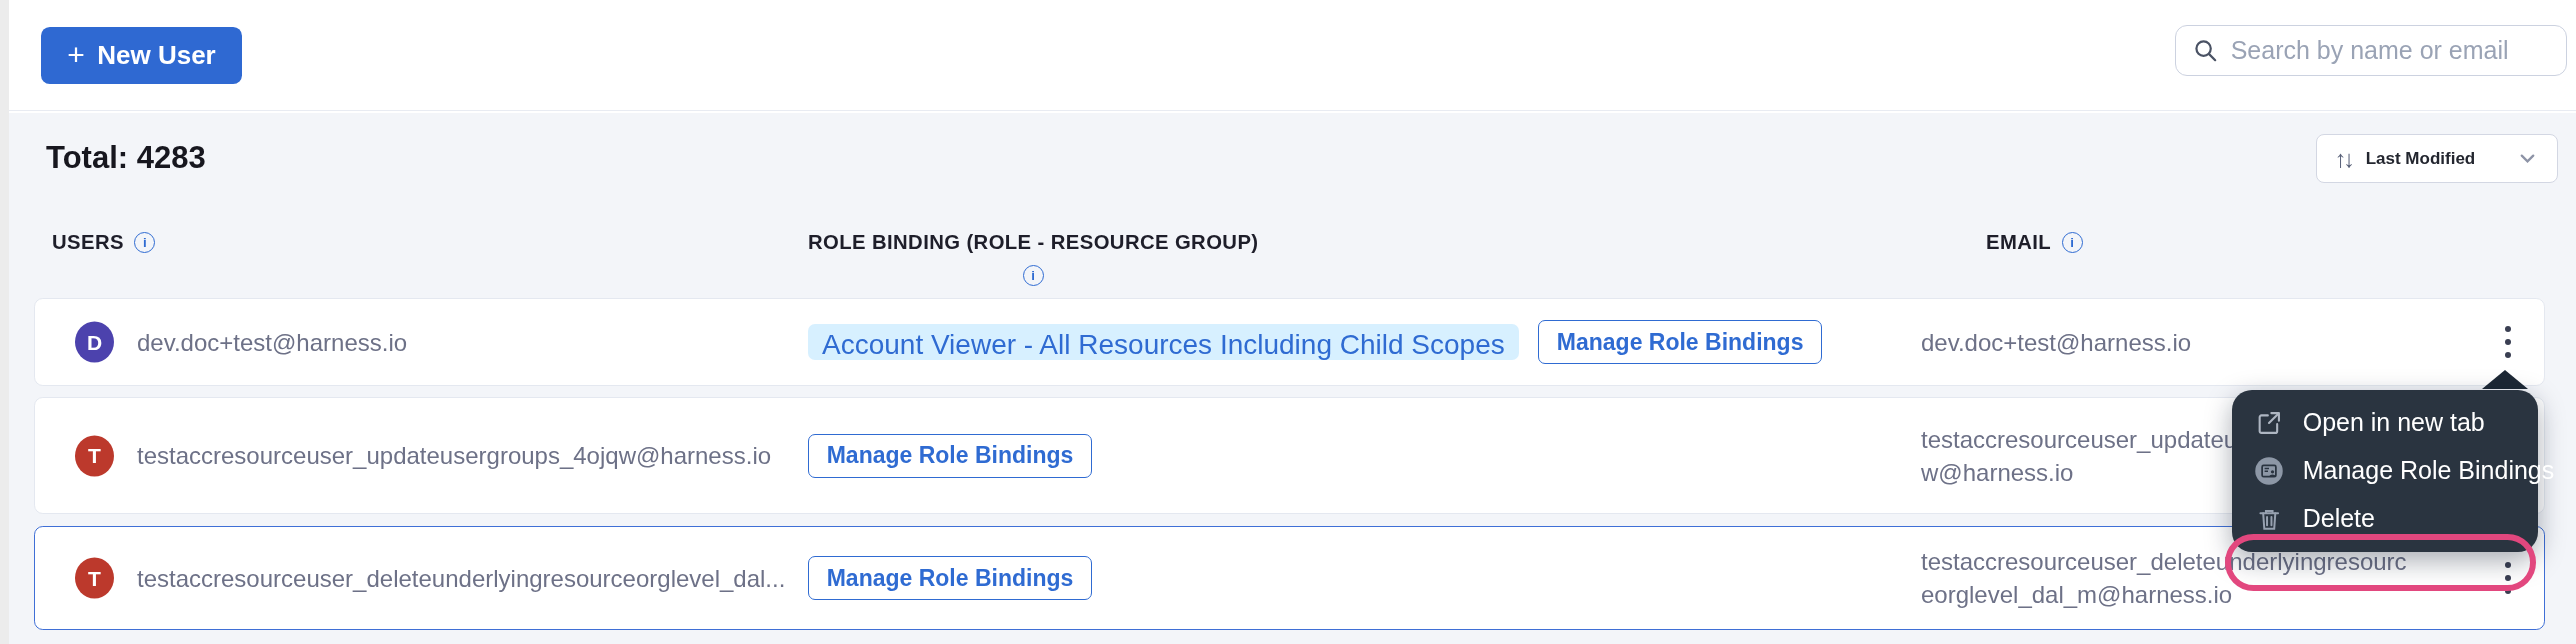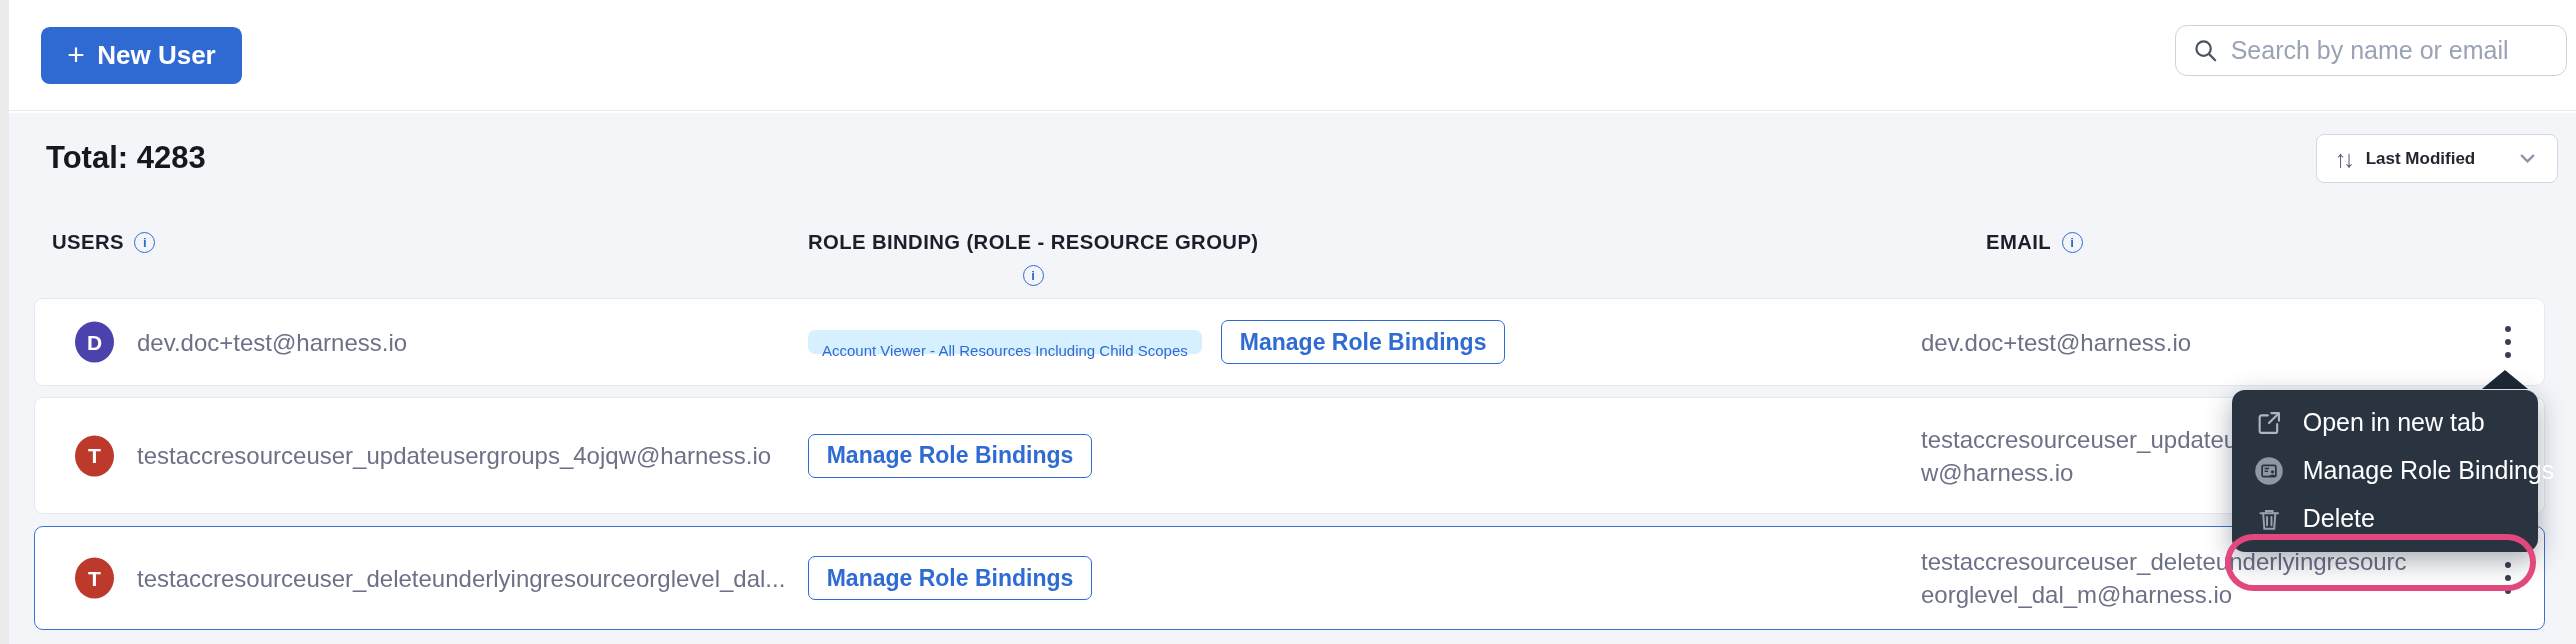--- a/index.html
+++ b/index.html
@@ -52,7 +52,7 @@
   .avatar.red { background:#bc392c; }
   .uname { font-size:24px; color:#6d7187; white-space:nowrap; }
   .cell-role { position:absolute; left:773px; top:50%; transform:translateY(-50%); display:flex; align-items:center; gap:19.4px; }
-  .role-badge { background:#d7f0ff; color:#2f6bd2; font-size:15px; padding:0 14px; height:24px; line-height:42px;
+  .role-badge { background:#d7f0ff; color:#2f6bd2; font-size:28px; padding:0 14px; height:36px; line-height:42px;
     border-radius:7px; white-space:nowrap; }
   .btn-manage { background:#ffffff; border:1.8px solid #2f6bd2; color:#2f6bd2; font-size:23px; font-weight:600;
     height:44px; padding:0 17.7px; border-radius:7px; white-space:nowrap; cursor:pointer; font-family:inherit; }

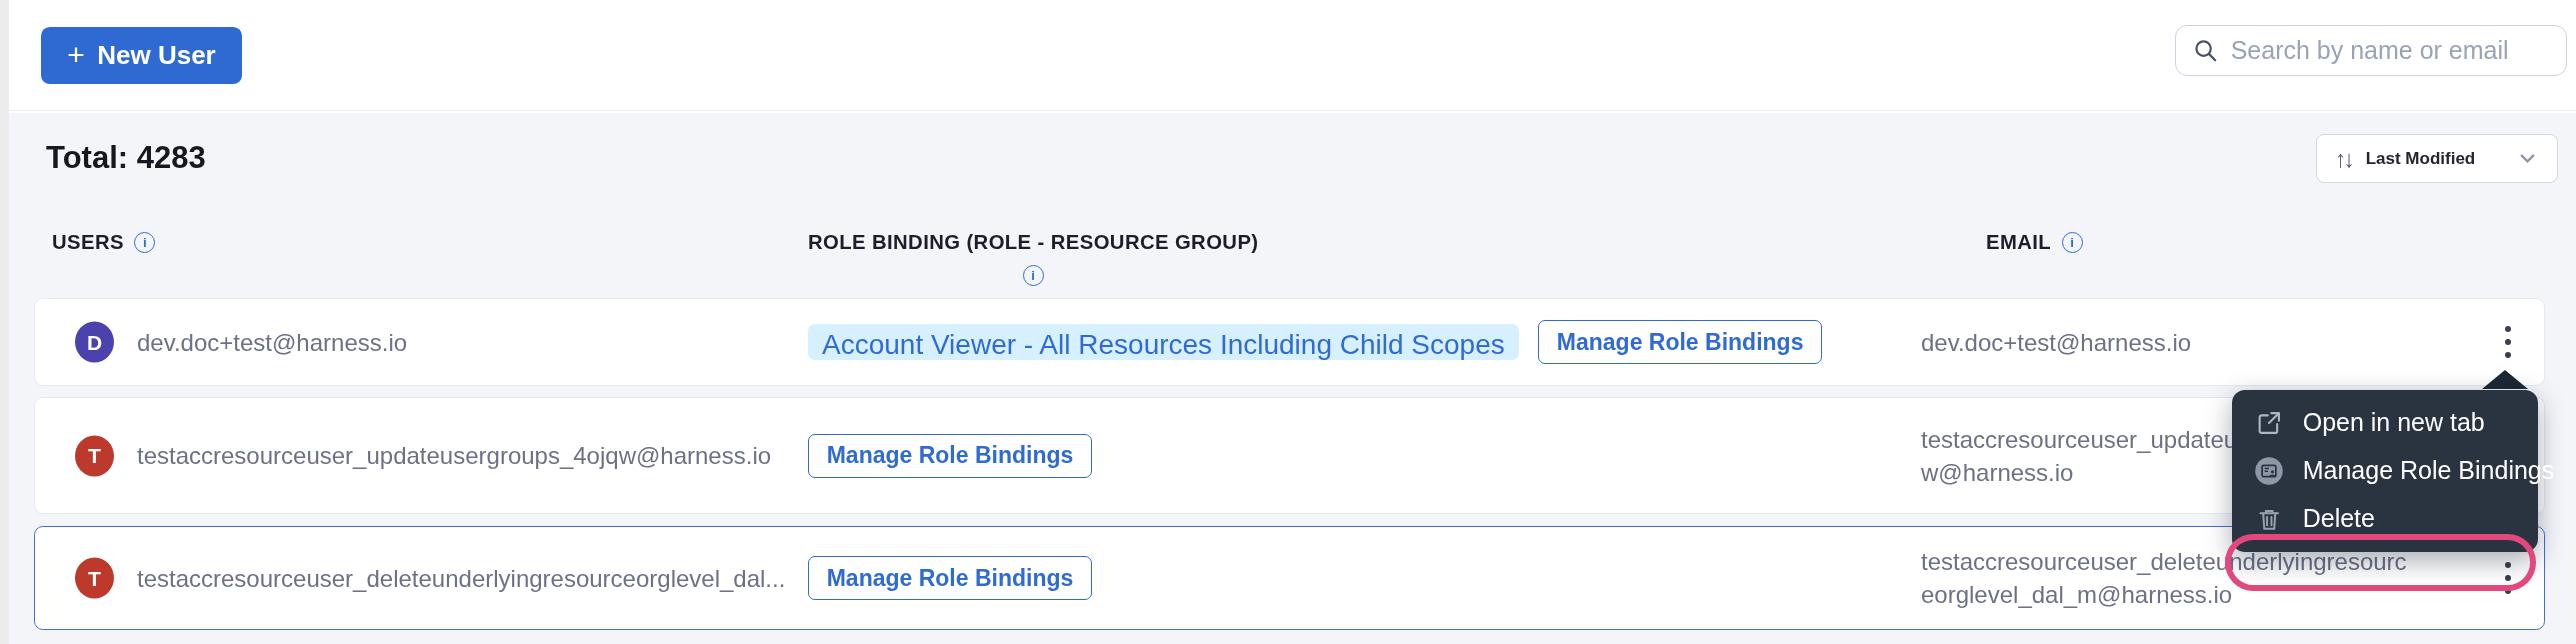--- a/index.html
+++ b/index.html
@@ -65,7 +65,7 @@
   
   .menu-caret { left:2482px; top:370px; width:0; height:0; border-left:23px solid transparent;
     border-right:23px solid transparent; border-bottom:19.4px solid #1d2835; z-index:9; }
-  .context-menu { left:2232px; top:390px; width:306px; background:#2a3440; border-radius:13px; padding:8.8px 0;
+  .context-menu { left:2232px; top:390px; width:306px; background:#2a3440; border-radius:20px; padding:8.8px 0;
     box-shadow:0 8.8px 26.5px rgba(10,20,40,0.35); z-index:10; }
   .menu-item { height:48px; display:flex; align-items:center; padding:0 21px; gap:17.7px; color:#ffffff;
     font-size:25px; white-space:nowrap; cursor:pointer; }

